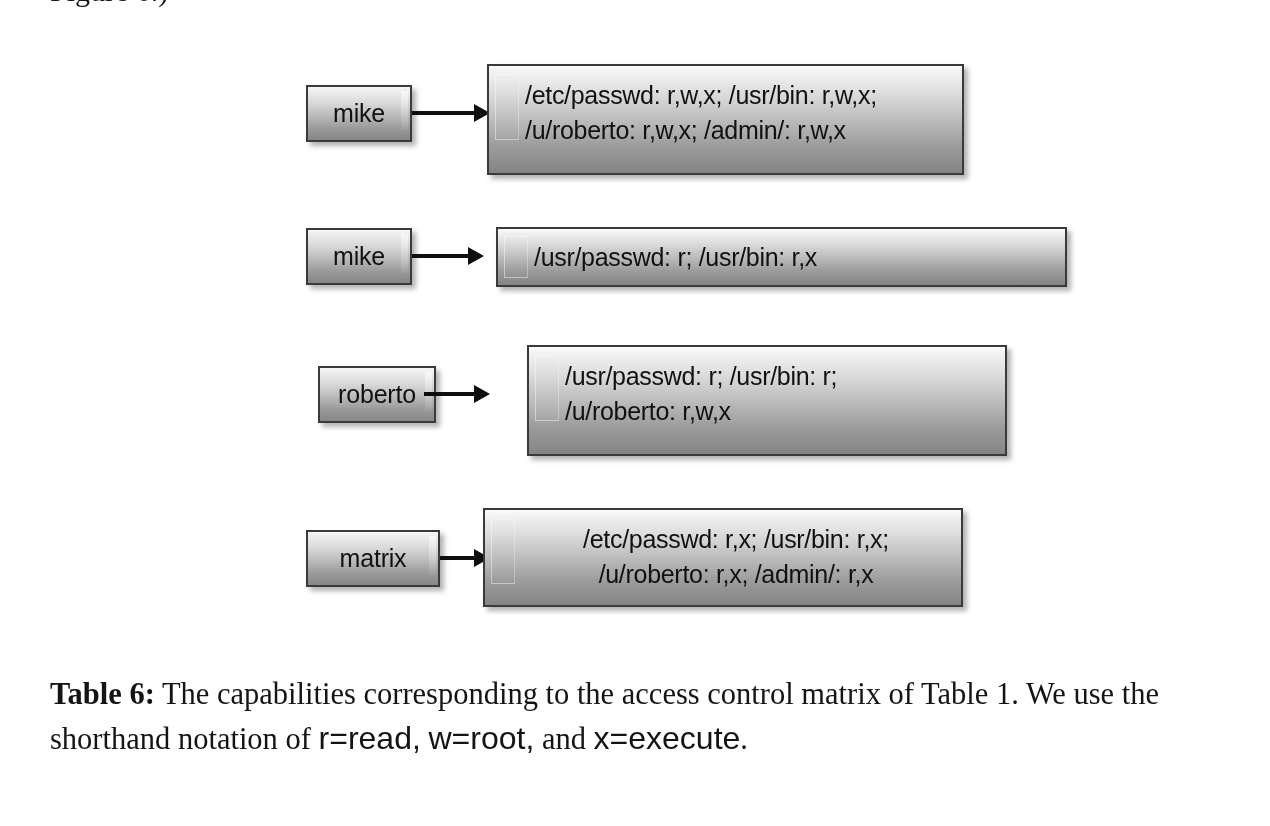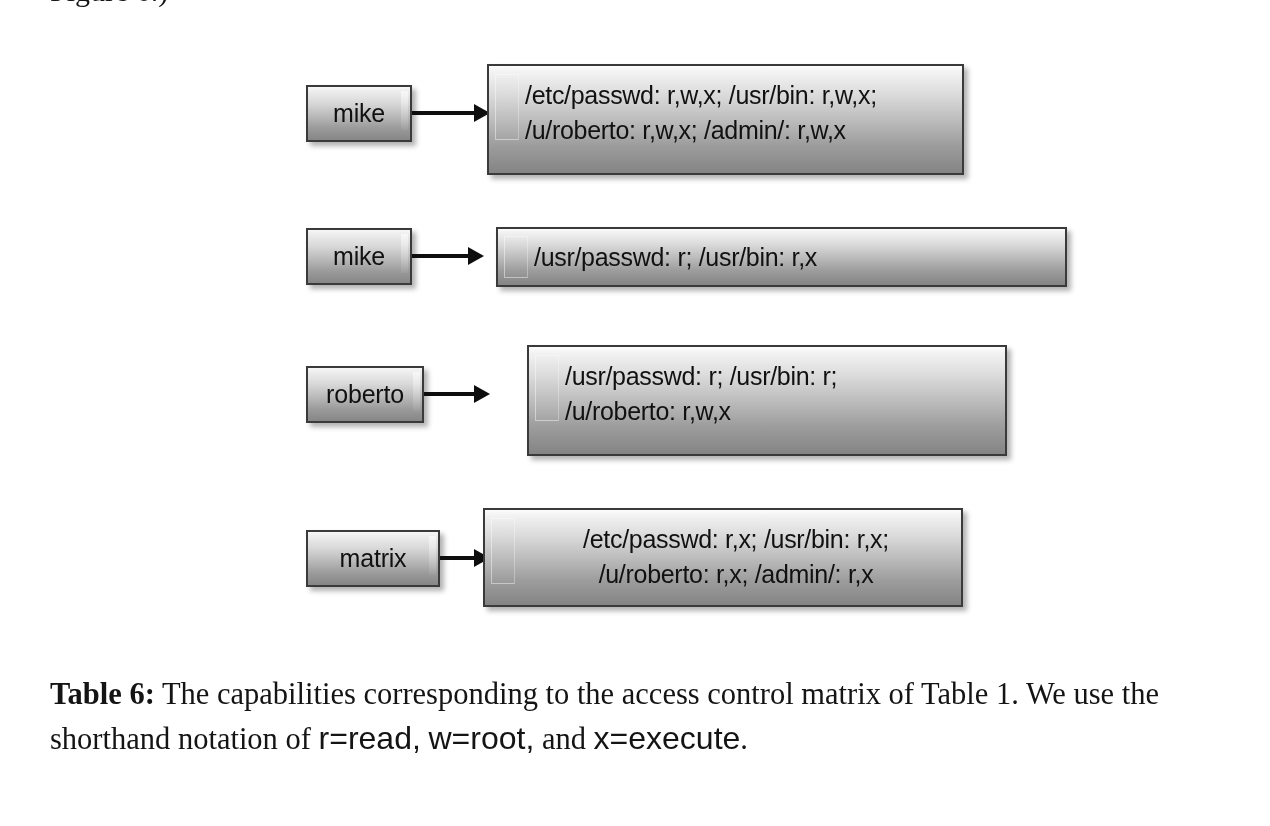--- a/index.html
+++ b/index.html
@@ -214,7 +214,7 @@
   </div>
 
   <div class="cap-row" style="top:280px;height:145px;">
-    <div class="box3d subject-box" style="left:306px; top:46px; width:118px; height:57px;">
+    <div class="box3d subject-box" style="left:318px; top:46px; width:118px; height:57px;">
       <span class="label">roberto</span>
     </div>
 

